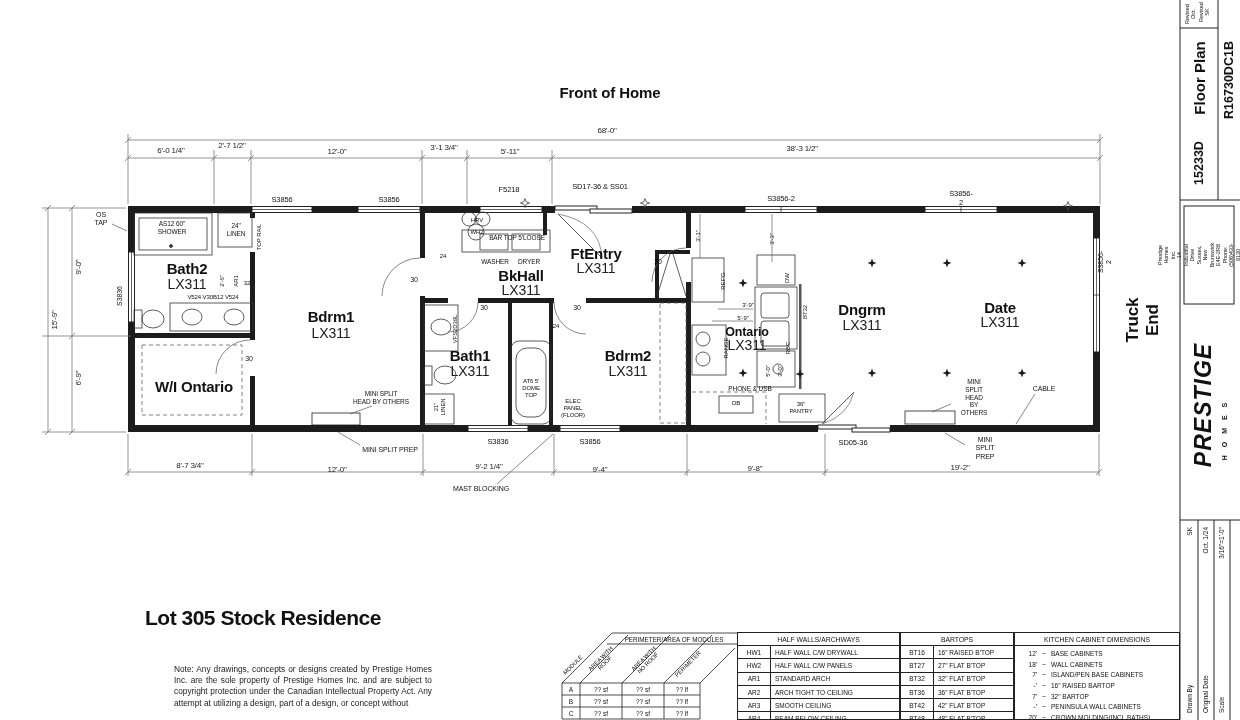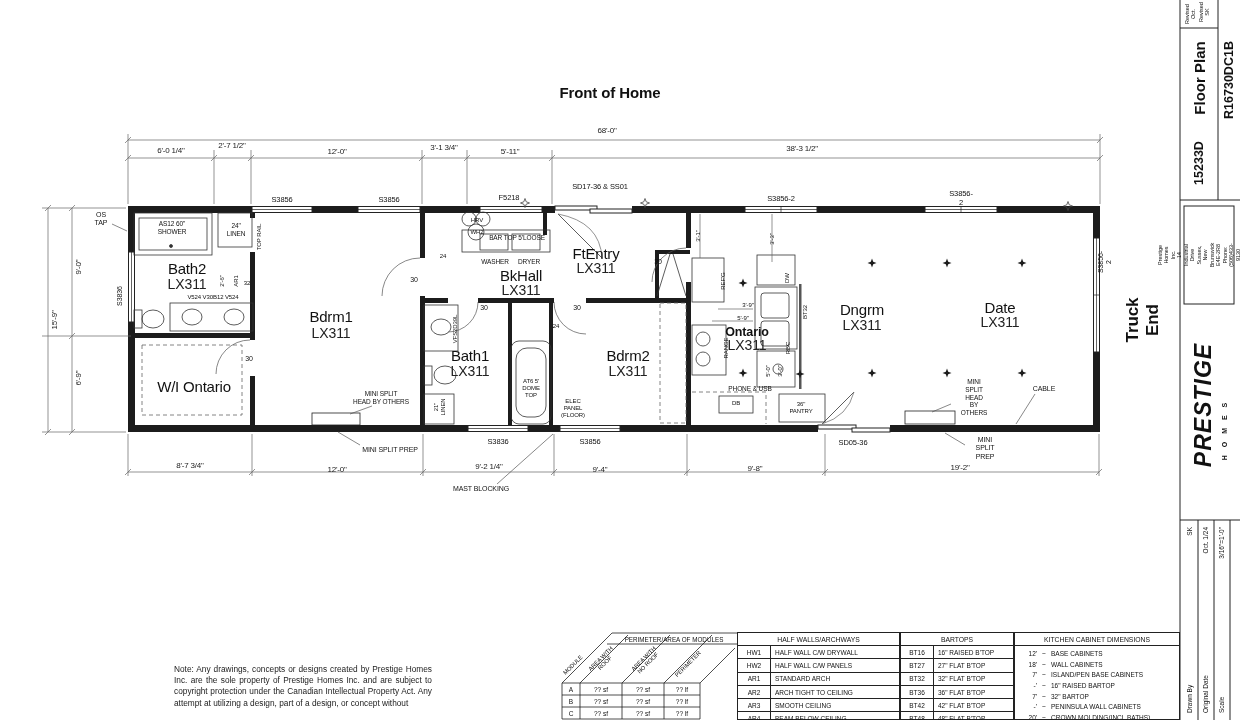--- a/index.html
+++ b/index.html
@@ -292,7 +292,7 @@
 
   <div class="lbl s75" style="left:282px;top:199px">S3856</div>
   <div class="lbl s75" style="left:389px;top:199px">S3856</div>
-  <div class="lbl s75" style="left:509px;top:197px">F5218</div>
+  <div class="lbl s75" style="left:509px;top:189px">F5218</div>
   <div class="lbl s75" style="left:600px;top:186px">SD17-36 &amp; SS01</div>
   <div class="lbl s75" style="left:781px;top:198px">S3856-2</div>
   <div class="lbl s75" style="left:961px;top:198px">S3856-2</div>

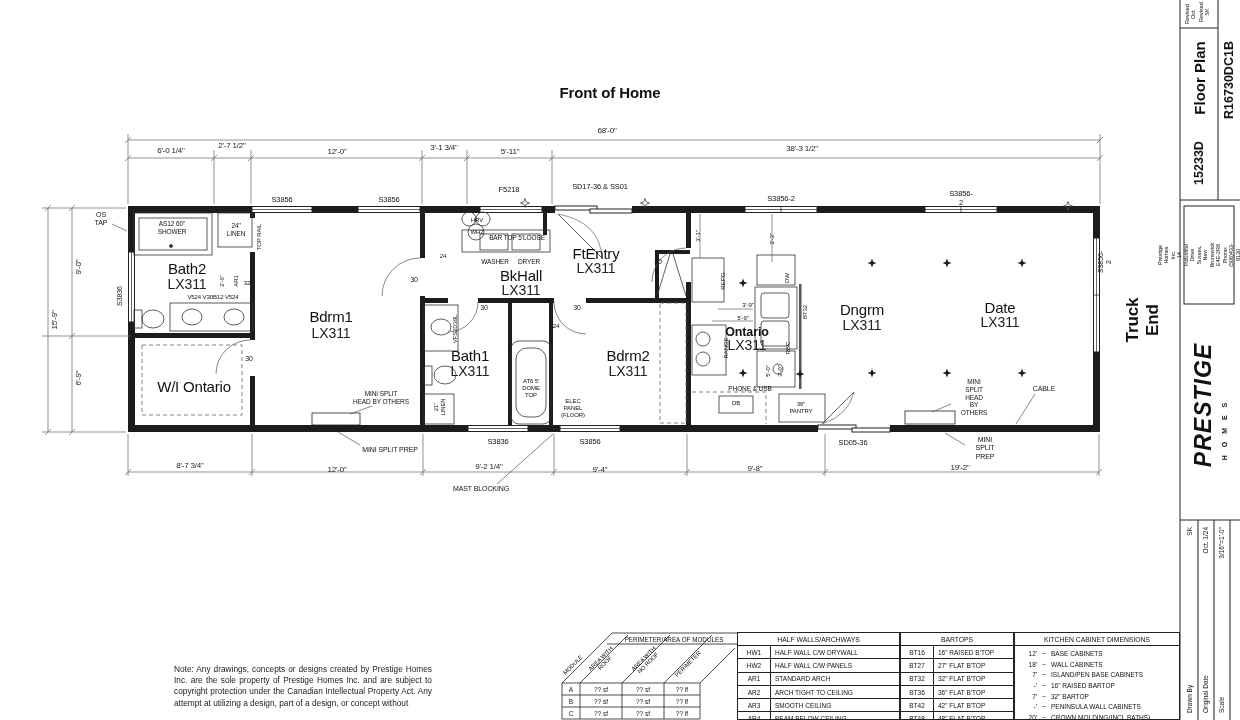--- a/index.html
+++ b/index.html
@@ -10,7 +10,7 @@
   .r{transform:translate(-50%,-50%) rotate(-90deg)}
   .s6{font-size:6px}.s7{font-size:7px}.s75{font-size:7.5px}
   .dim{font-size:8px;color:#222;letter-spacing:-0.2px}
-  .room{font-weight:normal;font-size:15px;letter-spacing:-0.2px}
+  .room{font-weight:bold;font-size:15px;letter-spacing:-0.2px}
   .room-sm{font-weight:bold;font-size:12.5px}
   .model{font-size:14px;color:#222}
   .hdr{font-weight:bold;font-size:15px}

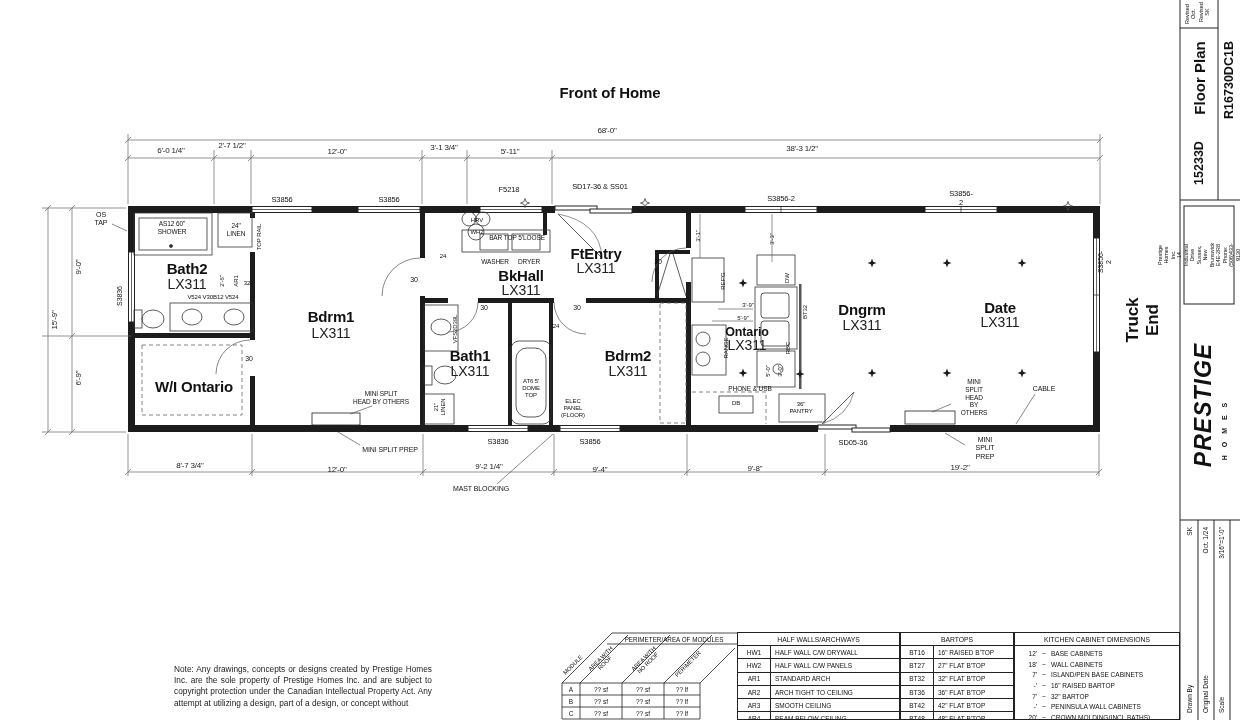--- a/index.html
+++ b/index.html
@@ -392,6 +392,7 @@
   <div class="lbl dim" style="left:755px;top:469px">9'-8"</div>
   <div class="lbl dim" style="left:960px;top:468px">19'-2"</div>
 
+  <div class="proj" style="left:263px;top:618px">Lot 305 Stock Residence</div>
   <div class="note">Note:  Any drawings, concepts or designs created by Prestige Homes Inc. are the sole property of Prestige Homes Inc. and are subject to copyright protection under the Canadian Intellectual Property Act. Any attempt at utilizing a design, part of a design, or concept without</div>
 
   <div>

